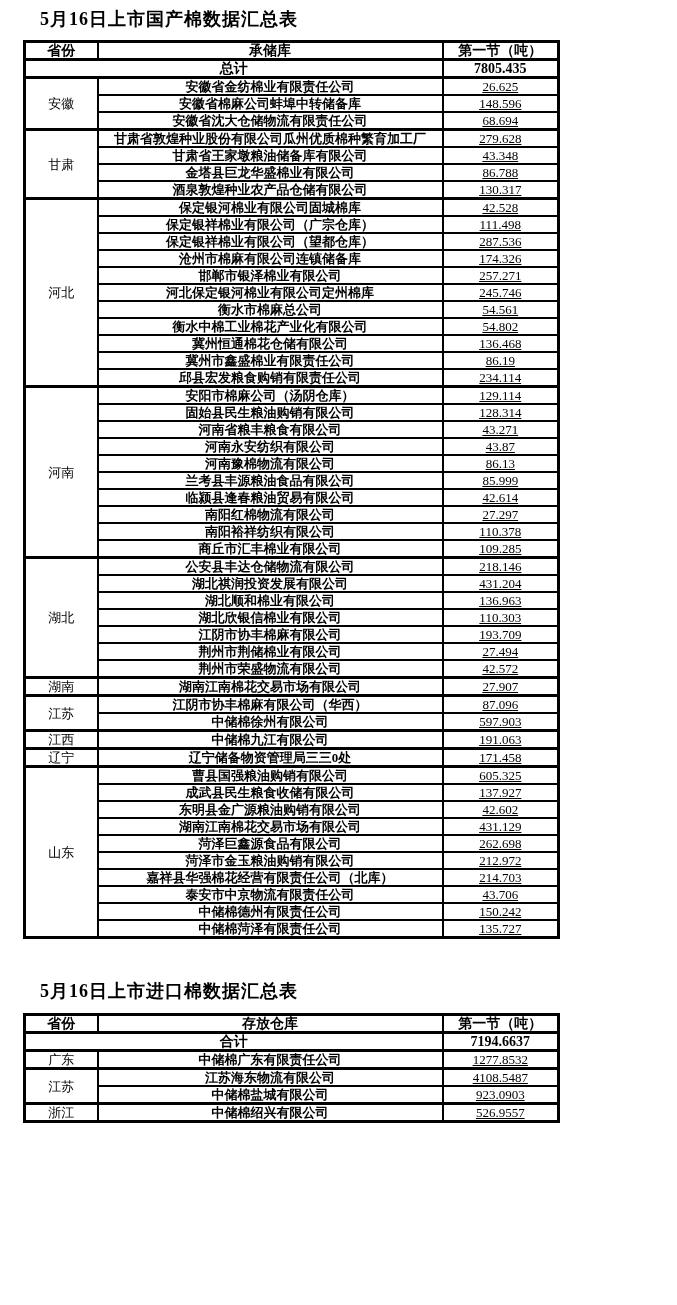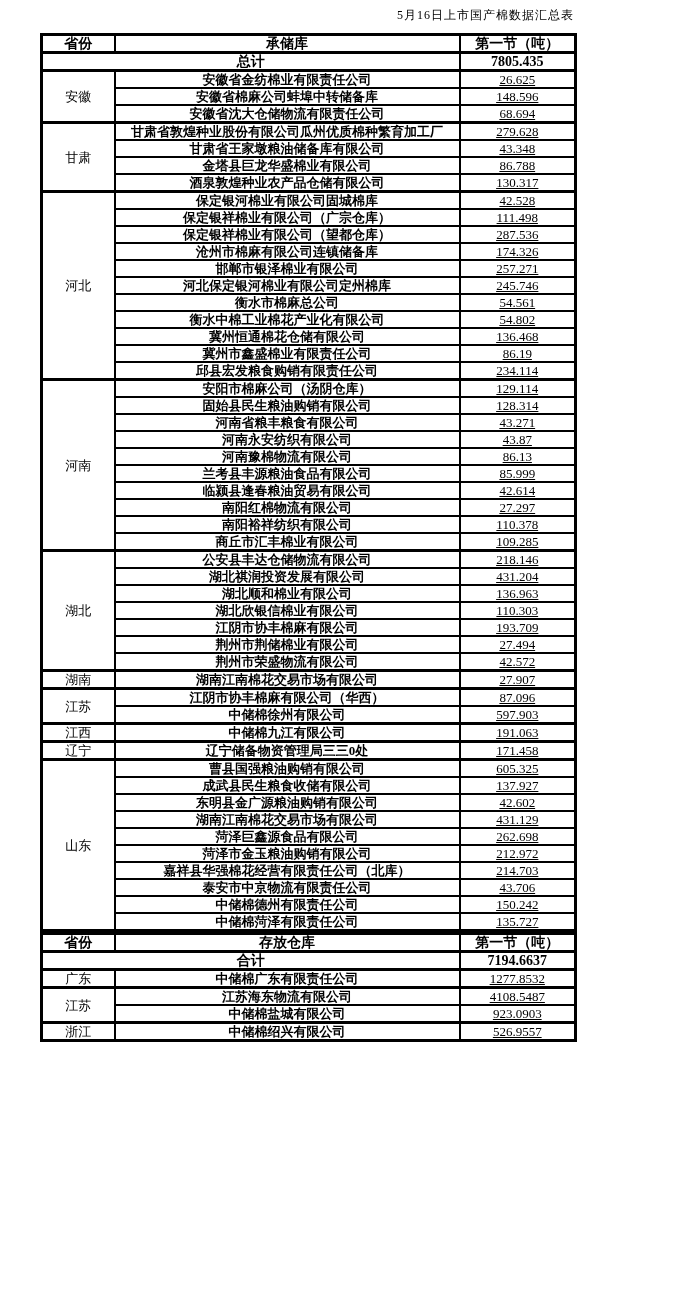--- a/index.html
+++ b/index.html
@@ -14,9 +14,9 @@
   .table-title {
     width: 534px;
     margin-left: 40px;
-    text-align: right;
-    font-size: 12px;
-    font-weight: normal;
+    text-align: left;
+    font-size: 18px;
+    font-weight: bold;
     letter-spacing: 1px;
     padding-top: 7px;
     padding-bottom: 9px;

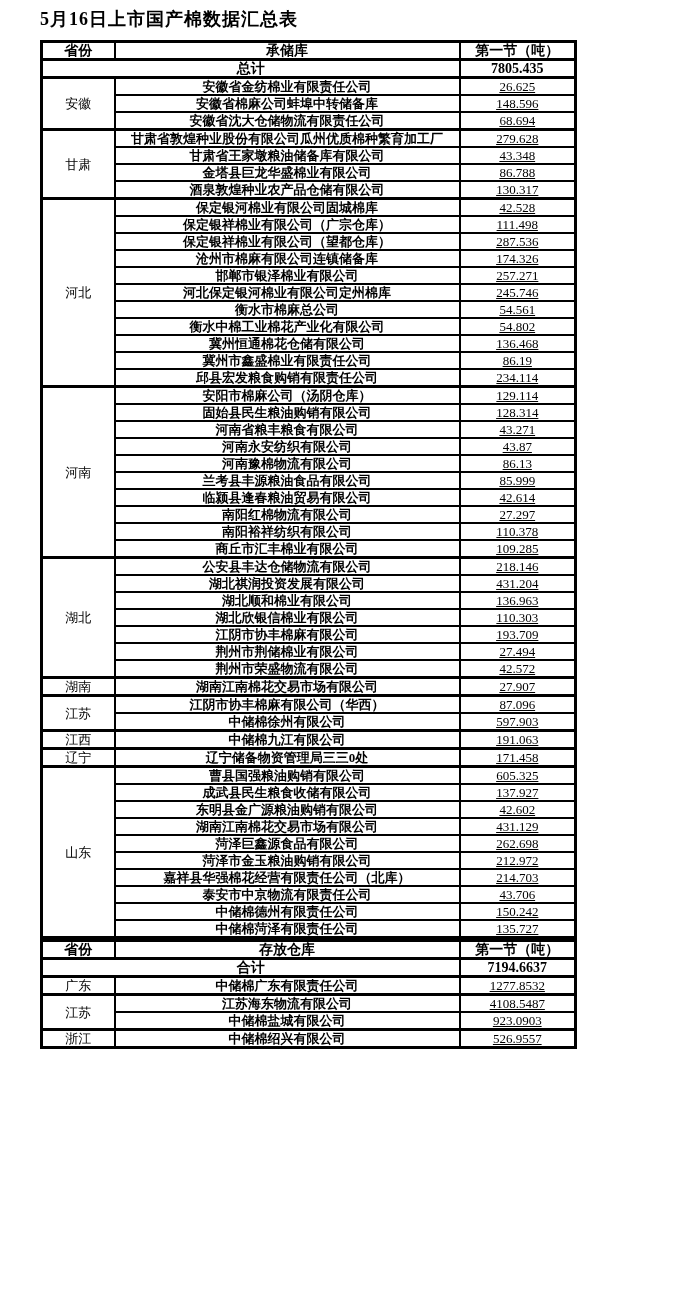--- a/index.html
+++ b/index.html
@@ -30,7 +30,7 @@
     border-collapse: collapse;
     table-layout: fixed;
     width: 534px;
-    margin-left: 40px;
+    margin-left: 23px;
     border: 3px solid #000;
   }
   .col-province  { width: 73px; }

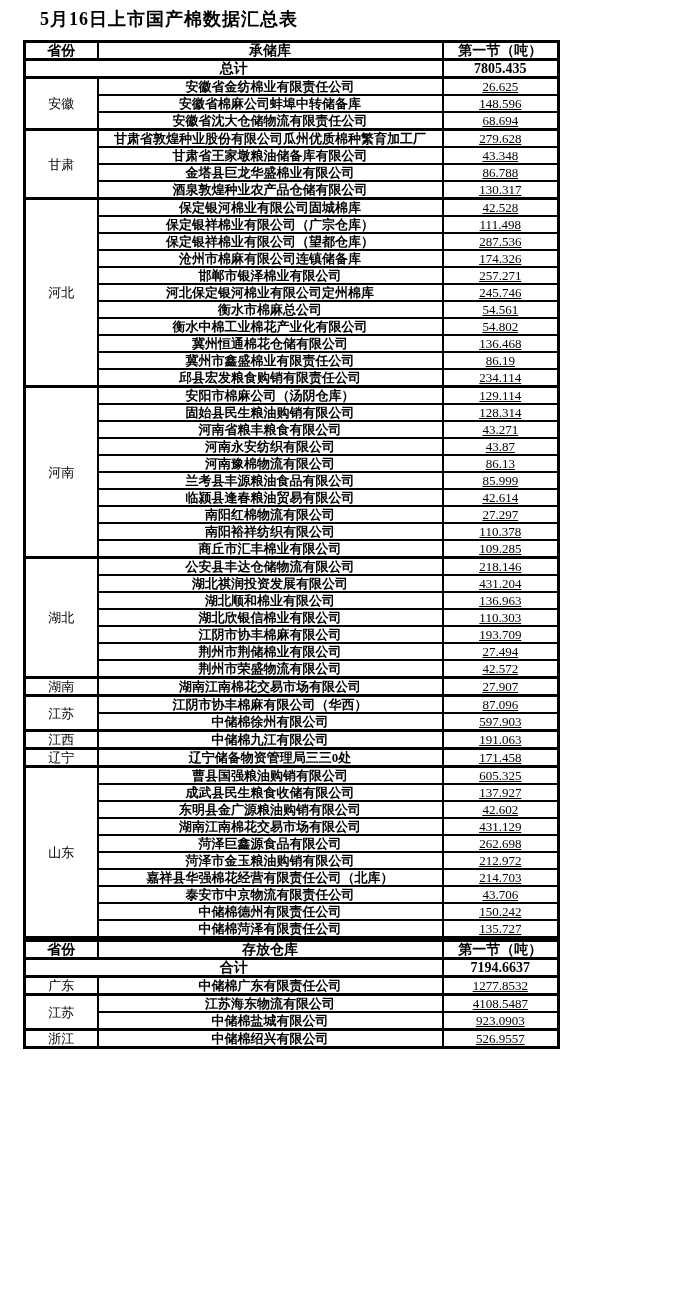--- a/index.html
+++ b/index.html
@@ -300,6 +300,7 @@
 </section>
 
 <section>
+  <div class="table-title second">5月16日上市进口棉数据汇总表</div>
   <table class="data-table">
     <colgroup>
       <col class="col-province">

